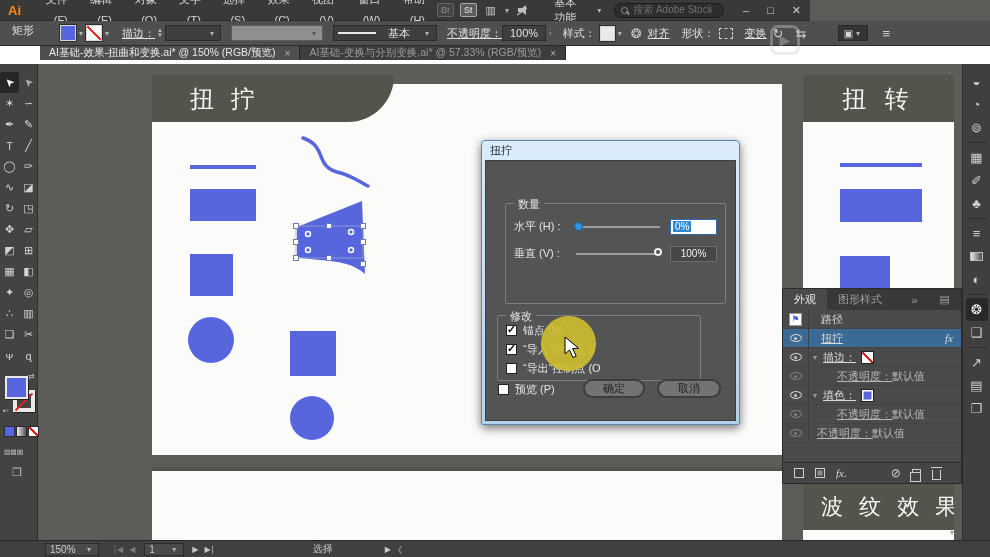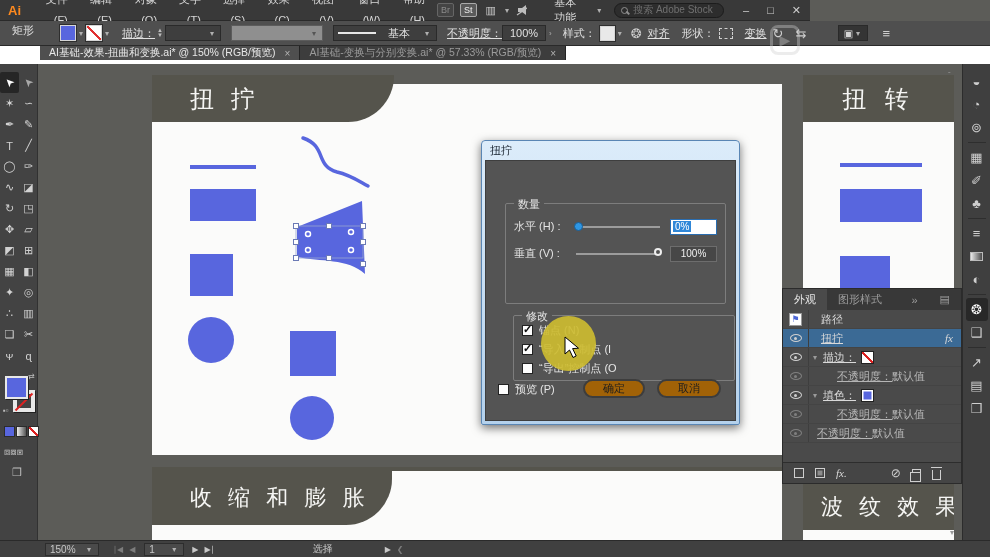--- a/index.html
+++ b/index.html
@@ -381,7 +381,7 @@
         </div>
       </div>
 
-      <div class="grp" style="left:27px;top:134px;width:222px;height:66px;padding-top:5px">
+      <div class="grp" style="left:11px;top:134px;width:204px;height:66px;padding-top:5px">
         <span class="grplbl">修改</span>
         <div class="cbrow">
           <span class="cb checked"></span>

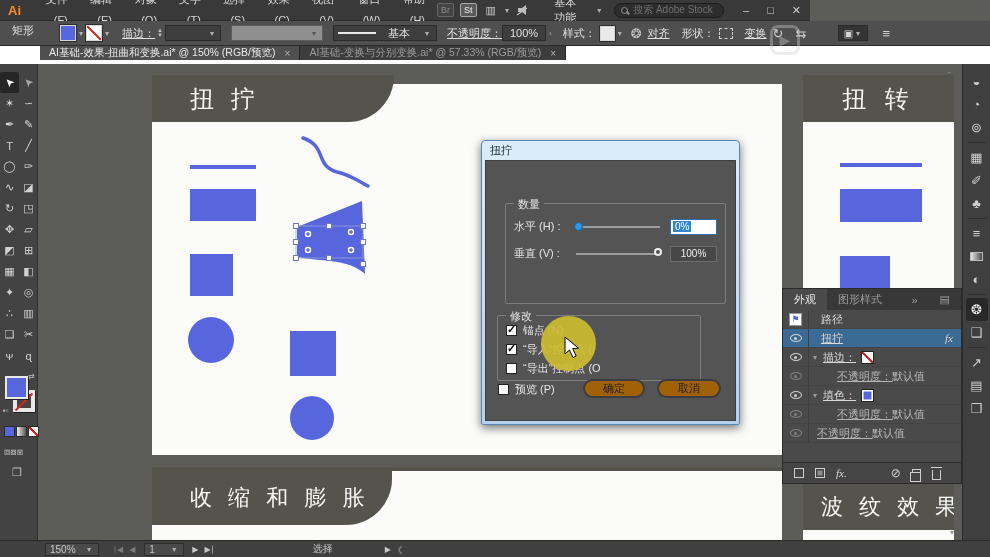--- a/index.html
+++ b/index.html
@@ -77,7 +77,7 @@
   .cb{width:11px;height:11px;background:#fdfdfd;border:1px solid #222;display:inline-block;position:relative;margin-right:6px;flex:none;}
   .cb.checked::after{content:"✓";position:absolute;top:-2px;left:0px;font-size:11px;font-weight:bold;color:#111;line-height:11px;}
   .cbrow{display:flex;align-items:center;height:19px;padding-left:8px;}
-  .btn{position:absolute;height:19px;border:2px solid #3d3d3d;border-radius:10px;background:#a16207;color:#1e1e1e;font-size:11px;text-align:center;line-height:15px;}
+  .btn{position:absolute;height:19px;border:2px solid #3d3d3d;border-radius:10px;background:#737373;color:#1e1e1e;font-size:11px;text-align:center;line-height:15px;}
   
   #apanel{left:782px;top:288px;width:180px;height:196px;background:#4a4a4a;border:1px solid #2b2b2b;z-index:25;font-size:11px;color:#d9d9d9;}
   #aptabs{height:21px;background:#383838;display:flex;align-items:stretch;}

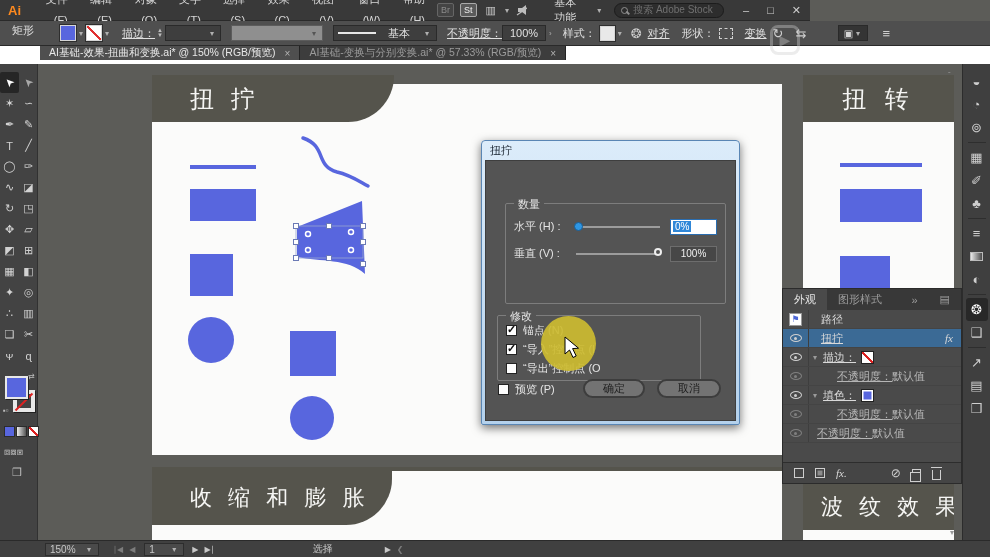--- a/index.html
+++ b/index.html
@@ -342,7 +342,6 @@
 
   <div class="ab" style="left:152px;top:467px;width:630px;height:4px;background:#55544c"></div>
   <div class="ab board" style="left:152px;top:471px;width:630px;height:69px"></div>
-  <div class="ab bhead" style="left:152px;top:471px;width:240px;height:54px;border-bottom-right-radius:46px;line-height:54px;font-size:22px;letter-spacing:5px;padding-left:38px">收 缩 和 膨 胀</div>
 
   <div class="ab board" style="left:803px;top:84px;width:151px;height:206px"></div>
   <div class="ab bhead" style="left:803px;top:75px;width:151px;height:47px;line-height:47px;font-size:24px;letter-spacing:6px;text-align:center">扭 转</div>

